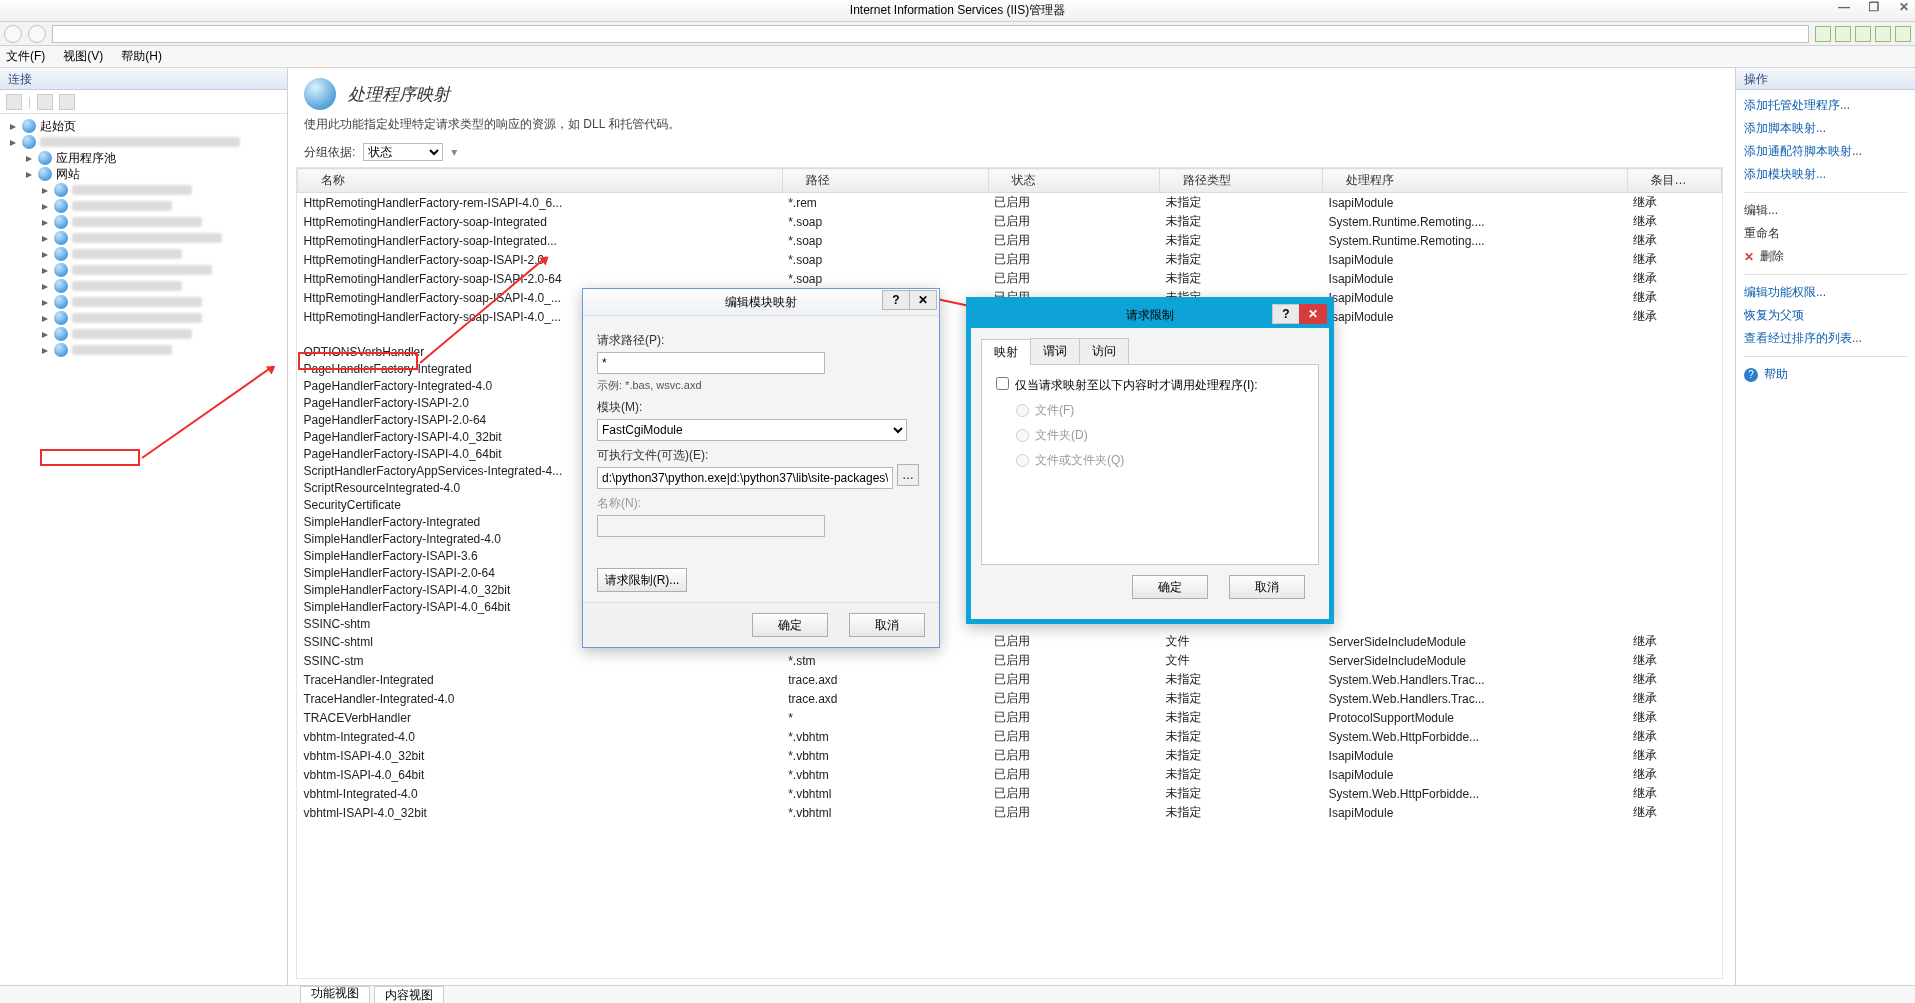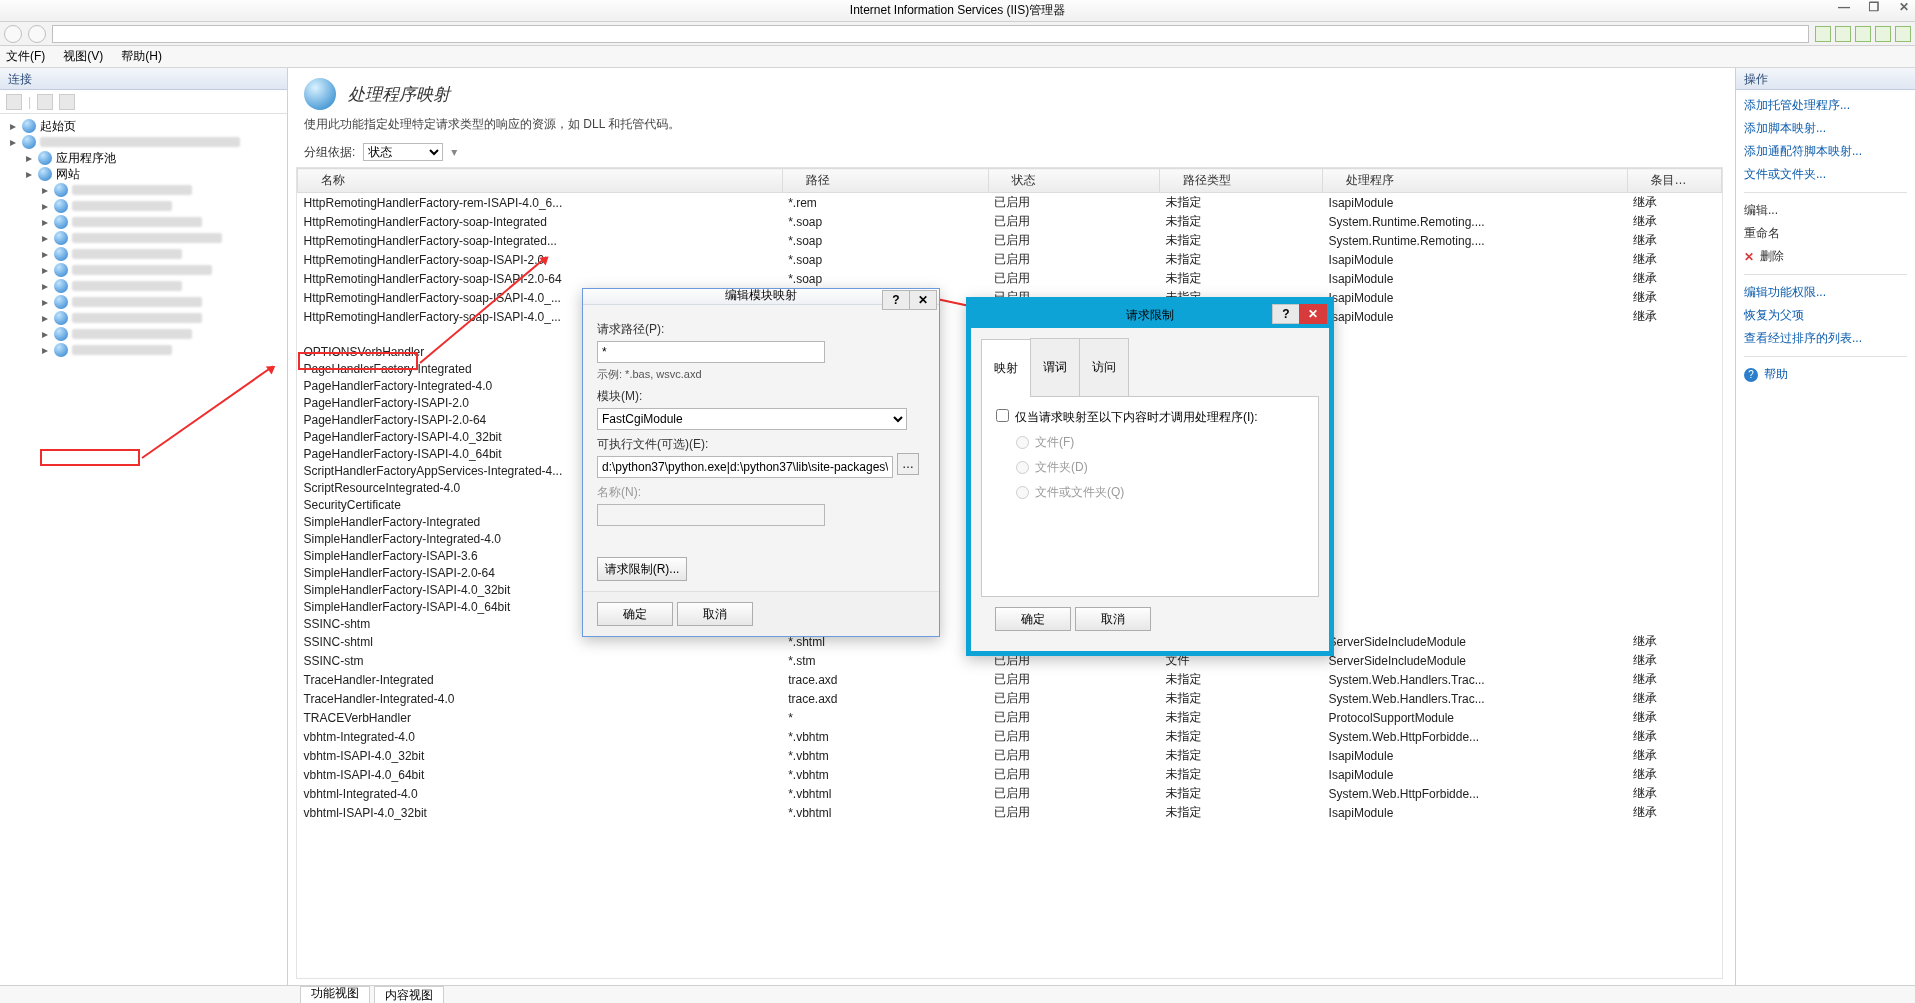--- a/index.html
+++ b/index.html
@@ -538,7 +538,7 @@
         <div class="rp-link">添加托管处理程序...</div>
         <div class="rp-link">添加脚本映射...</div>
         <div class="rp-link">添加通配符脚本映射...</div>
-        <div class="rp-link">文件或文件夹...</div>
+        <div class="rp-link">添加模块映射...</div>
         <div class="rp-sep"></div>
         <div class="rp-item">编辑...</div>
         <div class="rp-item">重命名</div>

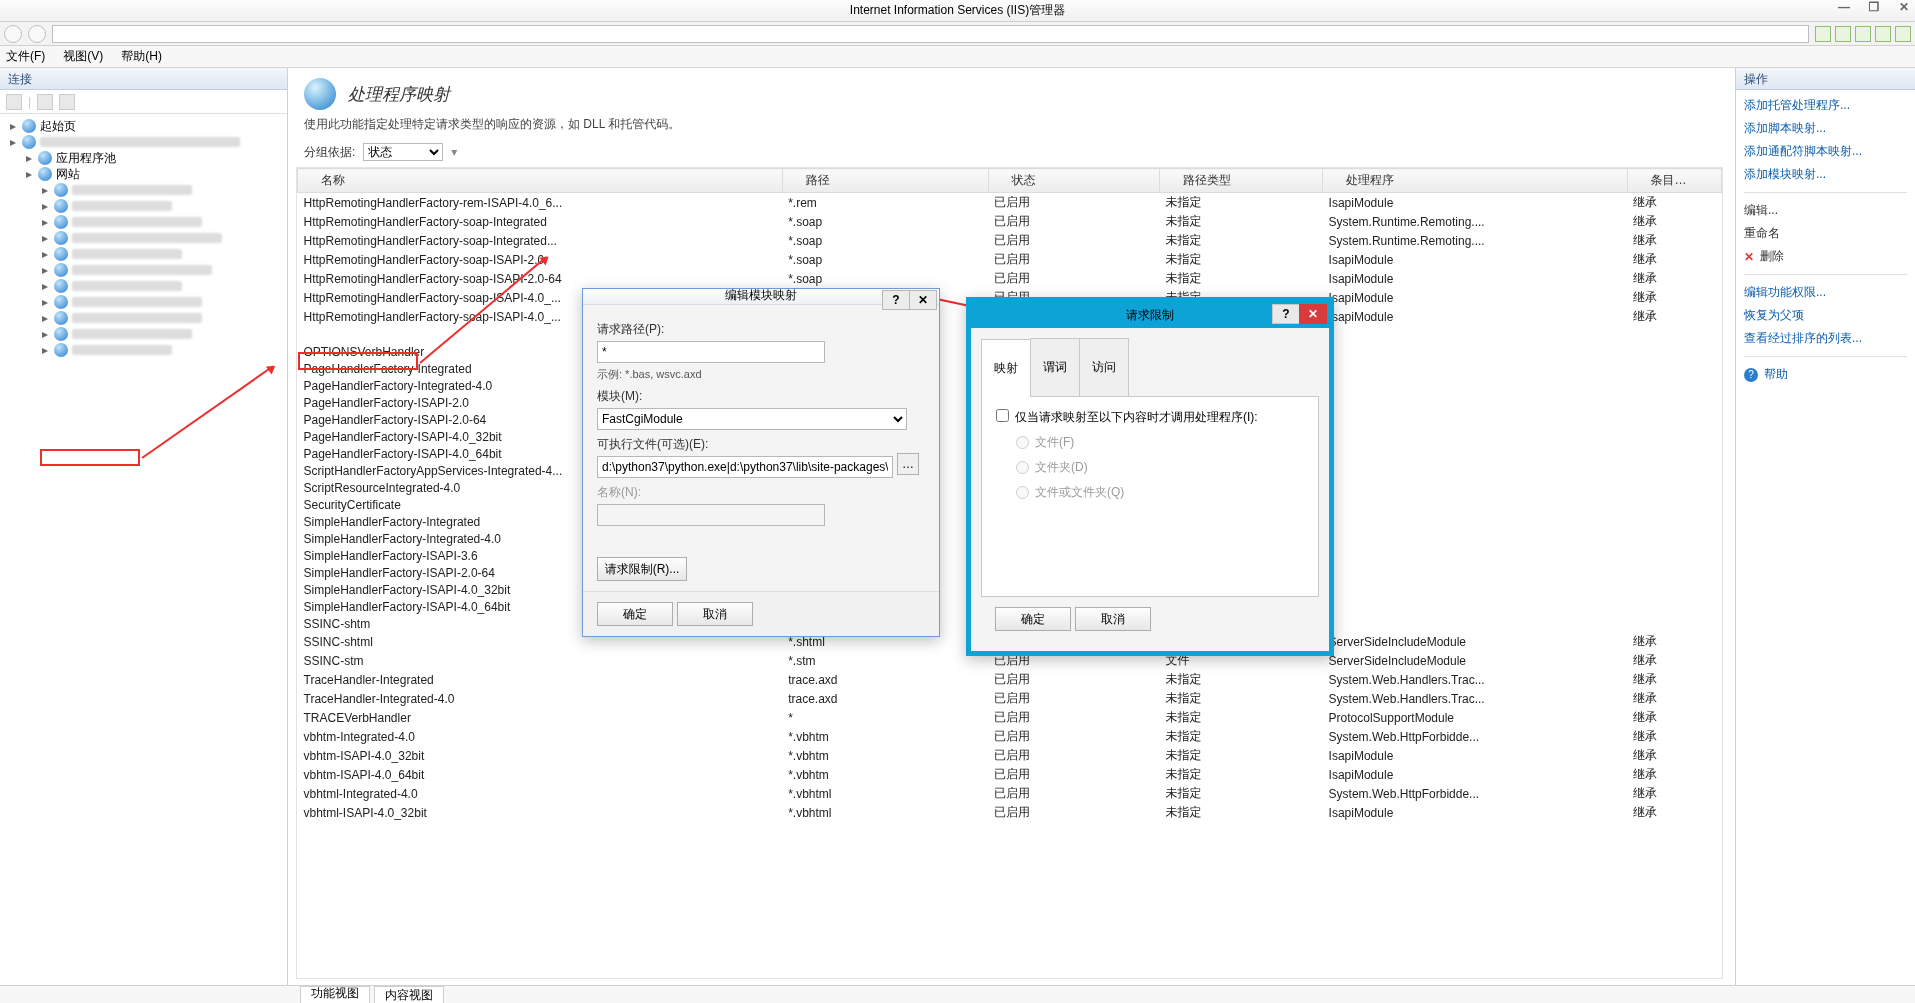--- a/index.html
+++ b/index.html
@@ -61,7 +61,7 @@
 
 
 .dialog { position:absolute; background:#f3f3f3; border:1px solid #6b9bdc; box-shadow:0 4px 14px rgba(0,0,0,.25); }
-.dlg-title { height:16px; background:linear-gradient(#fdfdfd,#eef1f5); display:flex; align-items:flex-end; justify-content:center; border-bottom:1px solid #d6dbe4; position:relative; }
+.dlg-title { height:27px; background:linear-gradient(#fdfdfd,#eef1f5); display:flex; align-items:center; justify-content:center; border-bottom:1px solid #d6dbe4; position:relative; }
 .dlg-title .btns { position:absolute; right:2px; top:1px; display:flex; }
 .dlg-title .btns span { width:28px; height:20px; border:1px solid #b7b7b7; background:#ececec; margin-left:-1px; display:flex; align-items:center; justify-content:center; font-weight:bold; }
 .dlg-body { padding:10px 14px; background:#f4f4f4; }

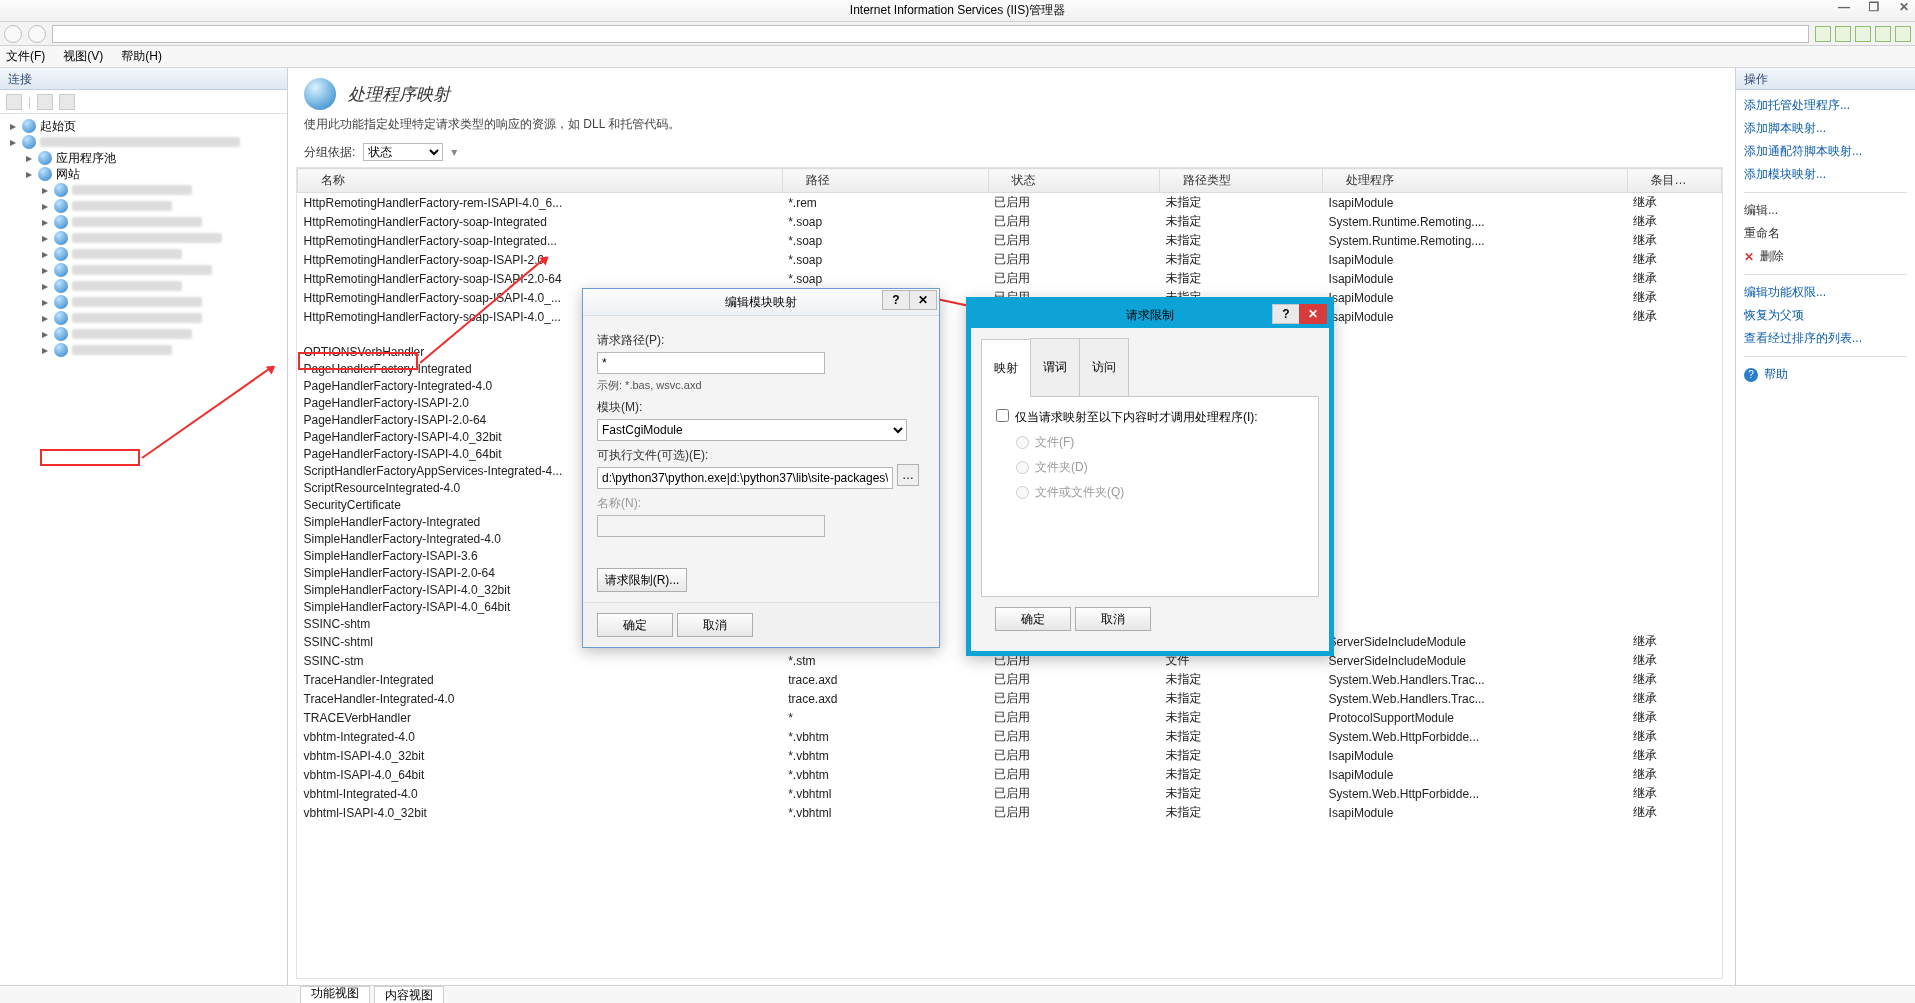--- a/index.html
+++ b/index.html
@@ -82,7 +82,7 @@
 .dlg2-title .btns .x { width:28px; height:20px; background:#d83b3b; color:#fff; display:flex;align-items:center;justify-content:center; font-weight:bold; margin-left:-1px;}
 .dlg2-body { background:#f4f4f4; padding:10px; }
 .tabstrip { display:flex; border-bottom:1px solid #c9c9c9; }
-.tabstrip .tab { padding:20px 12px; border:1px solid #c9c9c9; border-bottom:none; background:#efefef; margin-right:-1px; }
+.tabstrip .tab { padding:4px 12px; border:1px solid #c9c9c9; border-bottom:none; background:#efefef; margin-right:-1px; }
 .tabstrip .tab.act { background:#fff; position:relative; top:1px; }
 .tabpanel { border:1px solid #c9c9c9; border-top:none; background:#fff; padding:12px 14px 40px; min-height:200px;}
 .chkrow { display:flex; align-items:flex-start; gap:6px; }

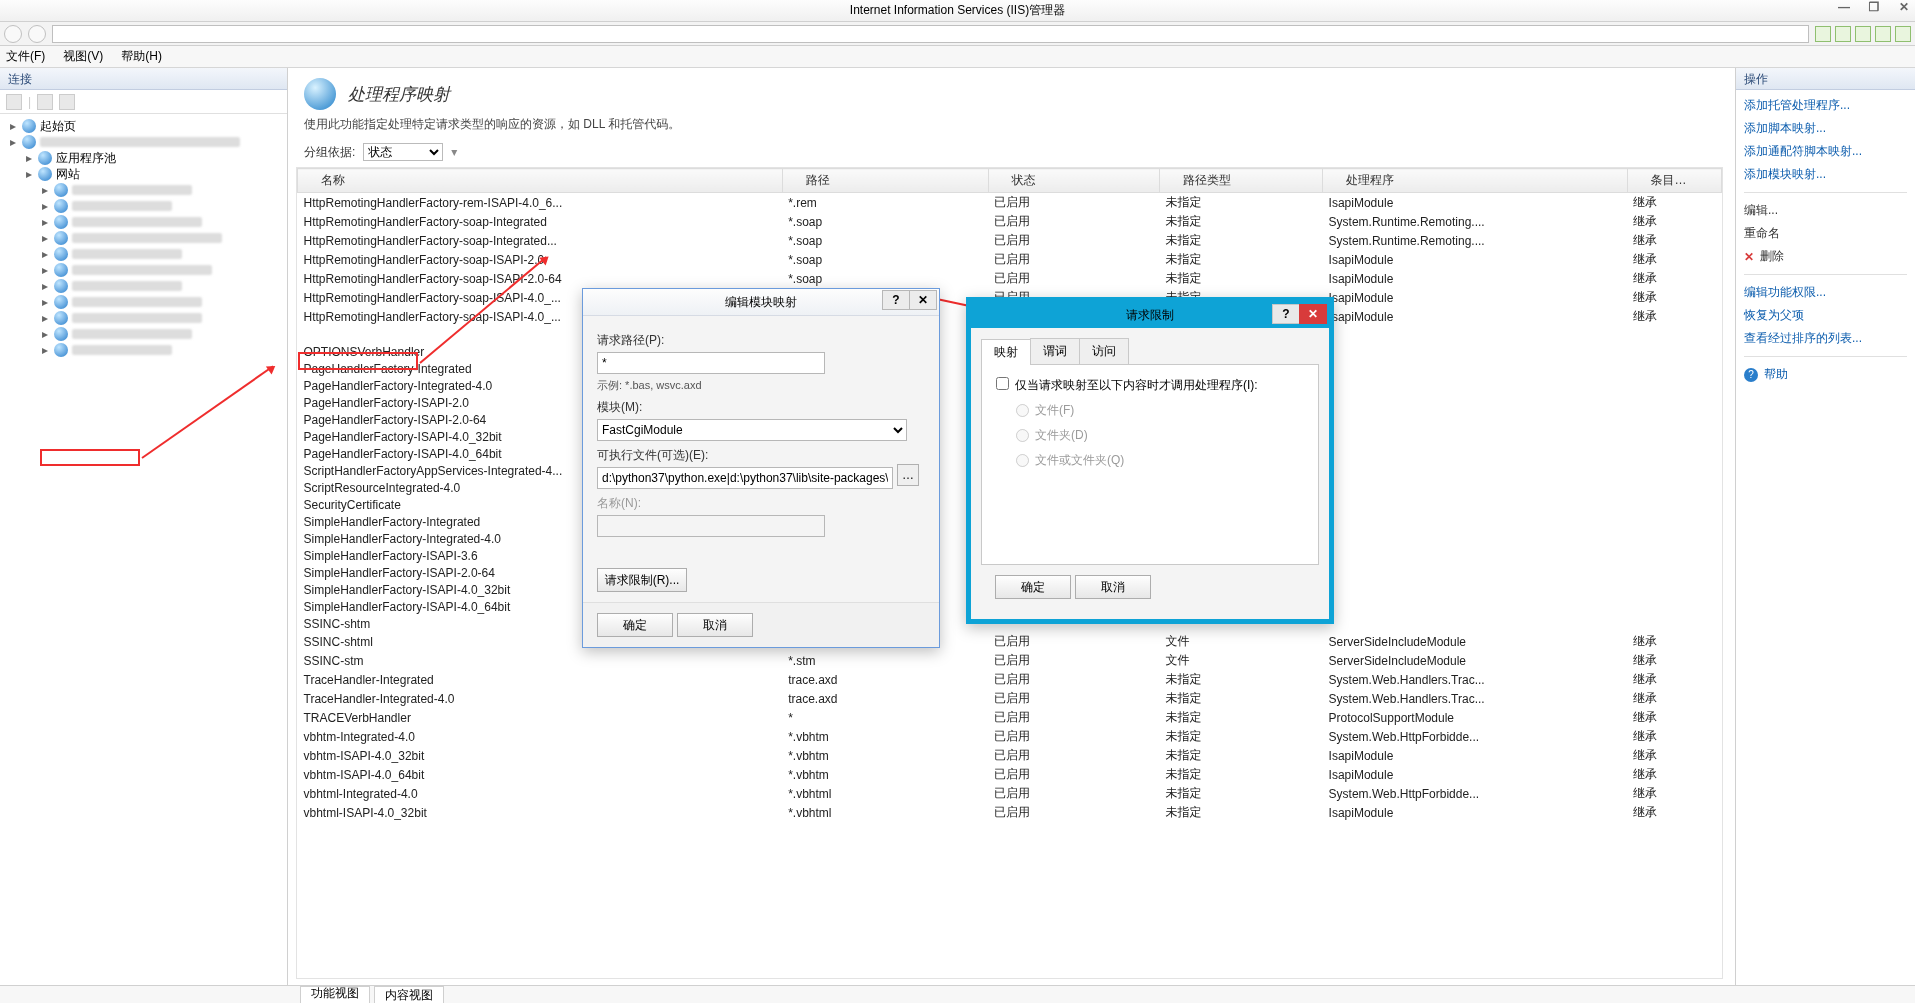--- a/index.html
+++ b/index.html
@@ -72,7 +72,7 @@
 .fld-dots { width:22px; height:22px; border:1px solid #b0b0b0; background:#efefef; margin-left:4px; }
 .dim { color:#9a9a9a; }
 .hint { color:#555; margin-top:4px; font-size:11px; }
-.btnrow { display:flex; gap:4px; padding:10px 14px; border-top:1px solid #dfdfdf; background:#f1f1f1; }
+.btnrow { display:flex; justify-content:flex-end; gap:21px; padding:10px 14px; border-top:1px solid #dfdfdf; background:#f1f1f1; }
 .btn { width:76px; height:24px; border:1px solid #adadad; background:linear-gradient(#fefefe,#e7e7e7); text-align:center; line-height:22px; }
 
 .dialog2 { border:5px solid #0ea3d6; }

